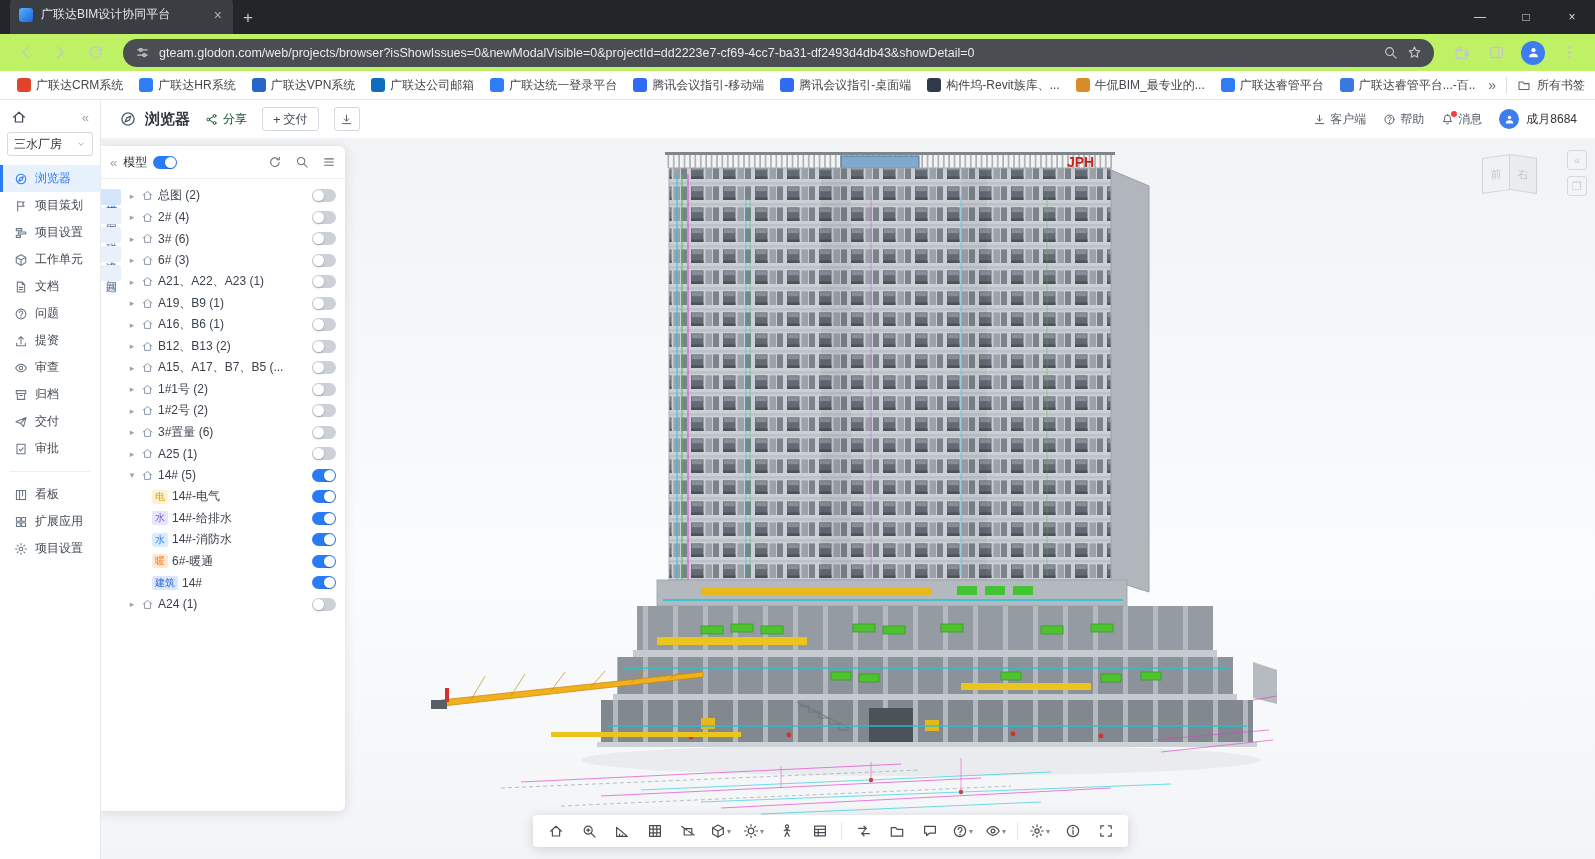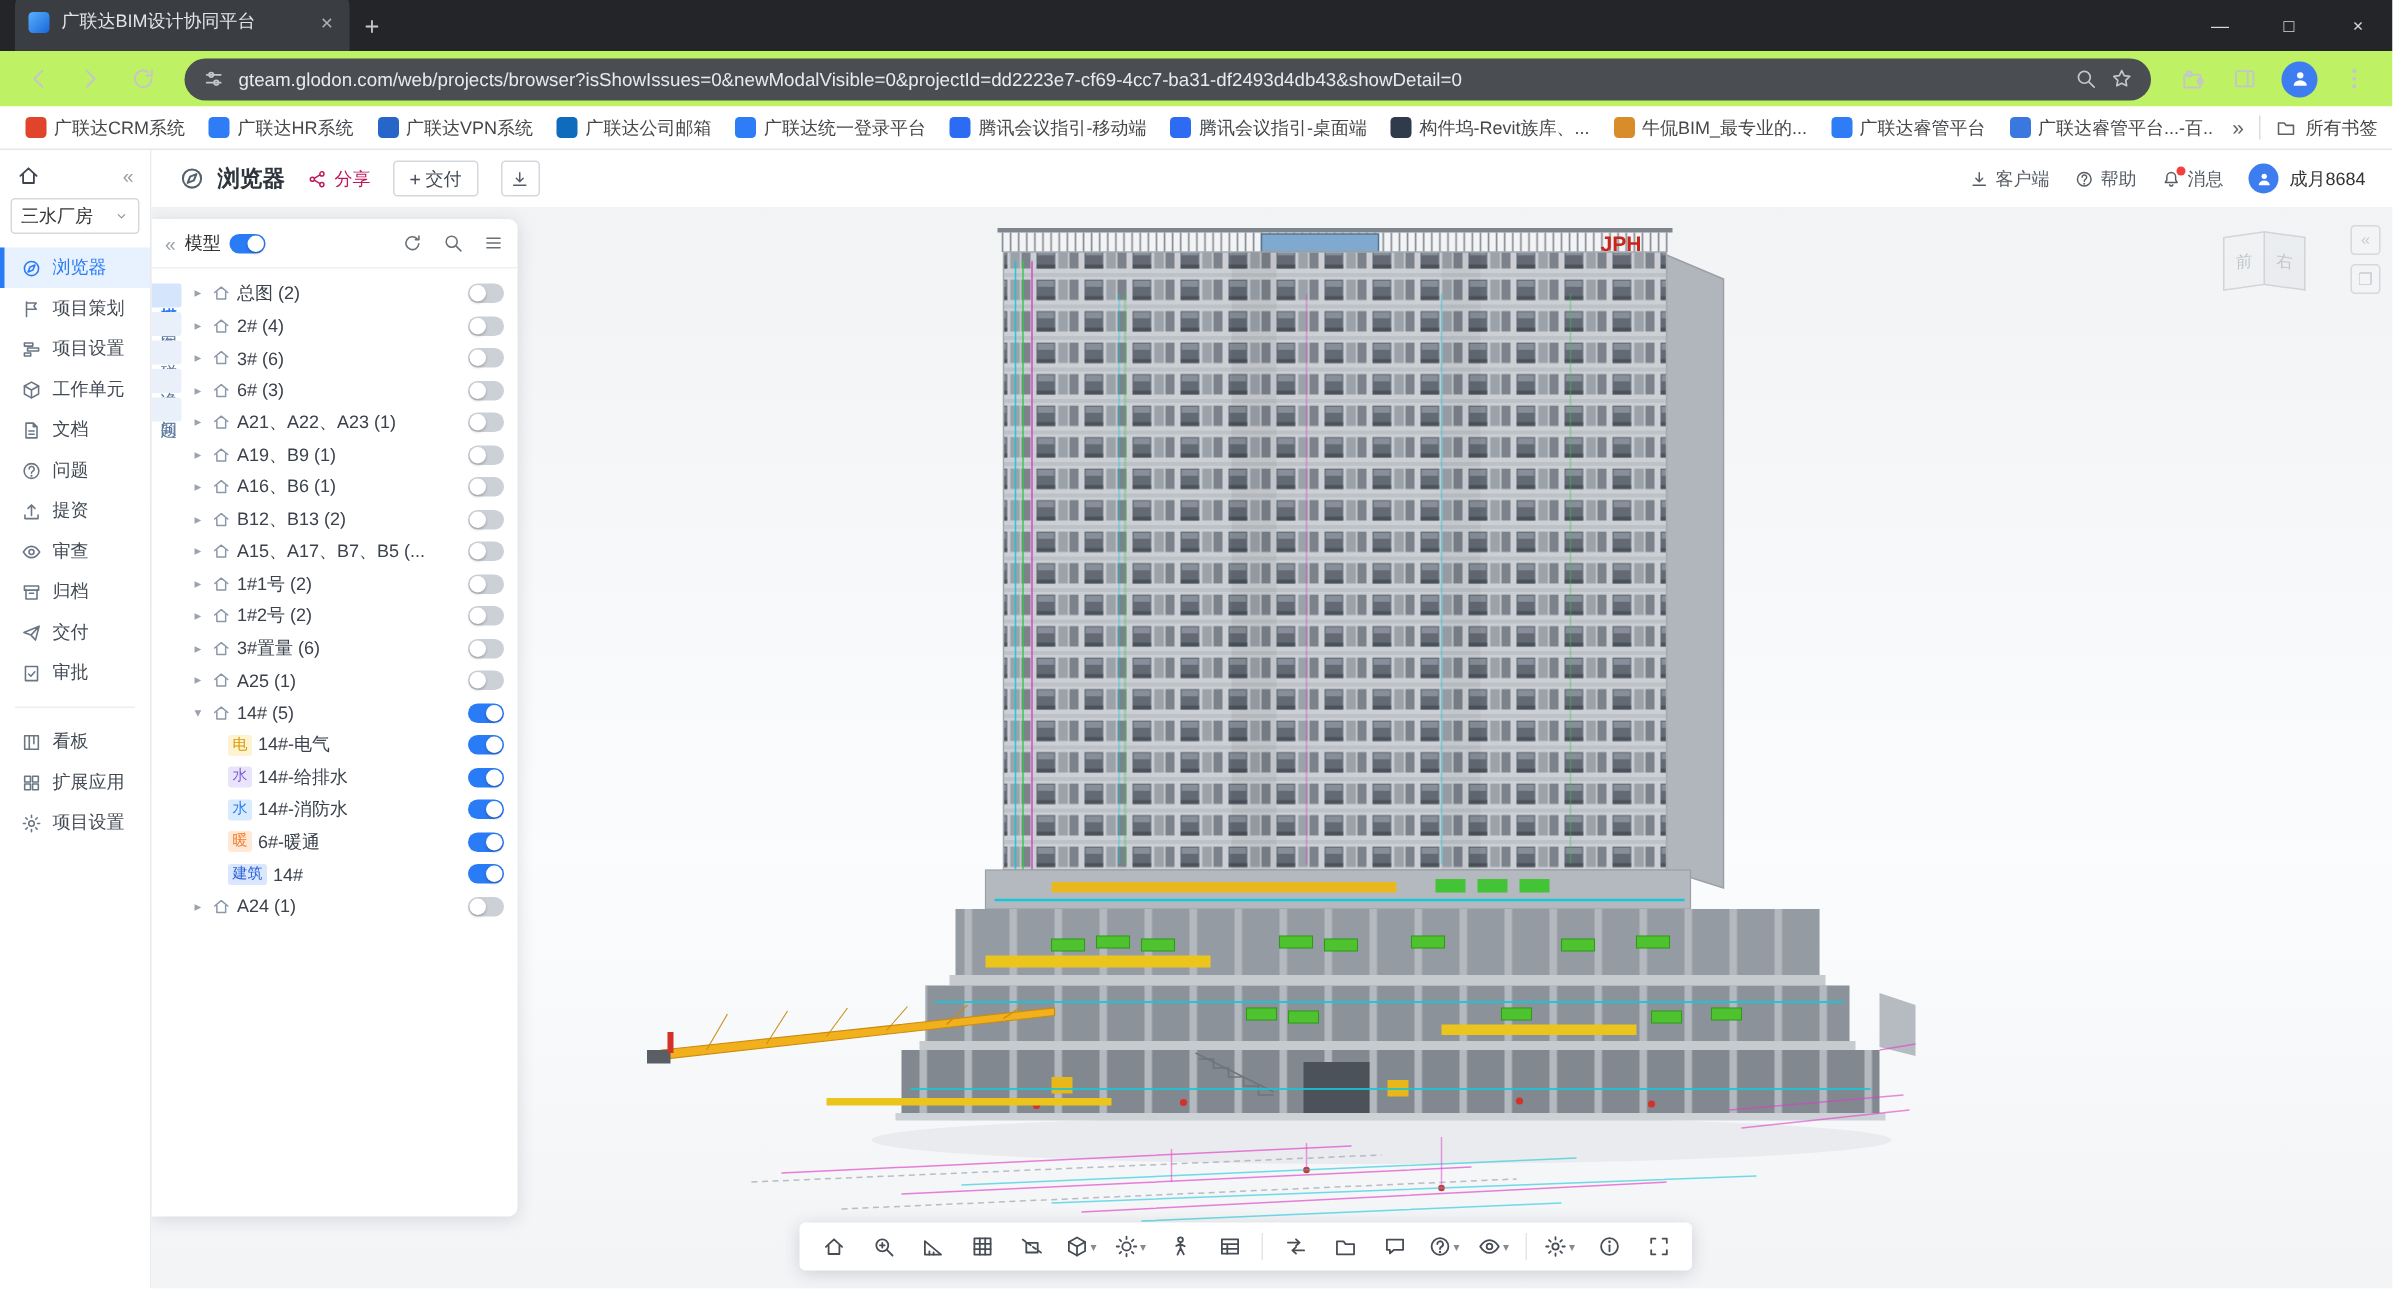--- a/index.html
+++ b/index.html
@@ -59,7 +59,7 @@
   .ah-left{display:flex;align-items:center;gap:15px}
   .logo{color:#55606e}
   .ah-title{font-size:15px;font-weight:bold;color:#2f353d;margin-left:-7px}
-  .ah-share{display:flex;align-items:center;gap:5px;font-size:12px;color:#be185d}
+  .ah-share{display:flex;align-items:center;gap:5px;font-size:12px;color:#14532d}
   .ah-btn{display:flex;align-items:center;gap:3px;height:24px;padding:0 10px;border:1px solid #d3d8dd;border-radius:3px;background:#fff;font-size:12px;color:#424a54}
   .plus{font-size:13px}
   .ah-iconbtn{width:26px;height:24px;border:1px solid #d3d8dd;border-radius:3px;background:#fff;display:flex;align-items:center;justify-content:center;color:#565d66}

